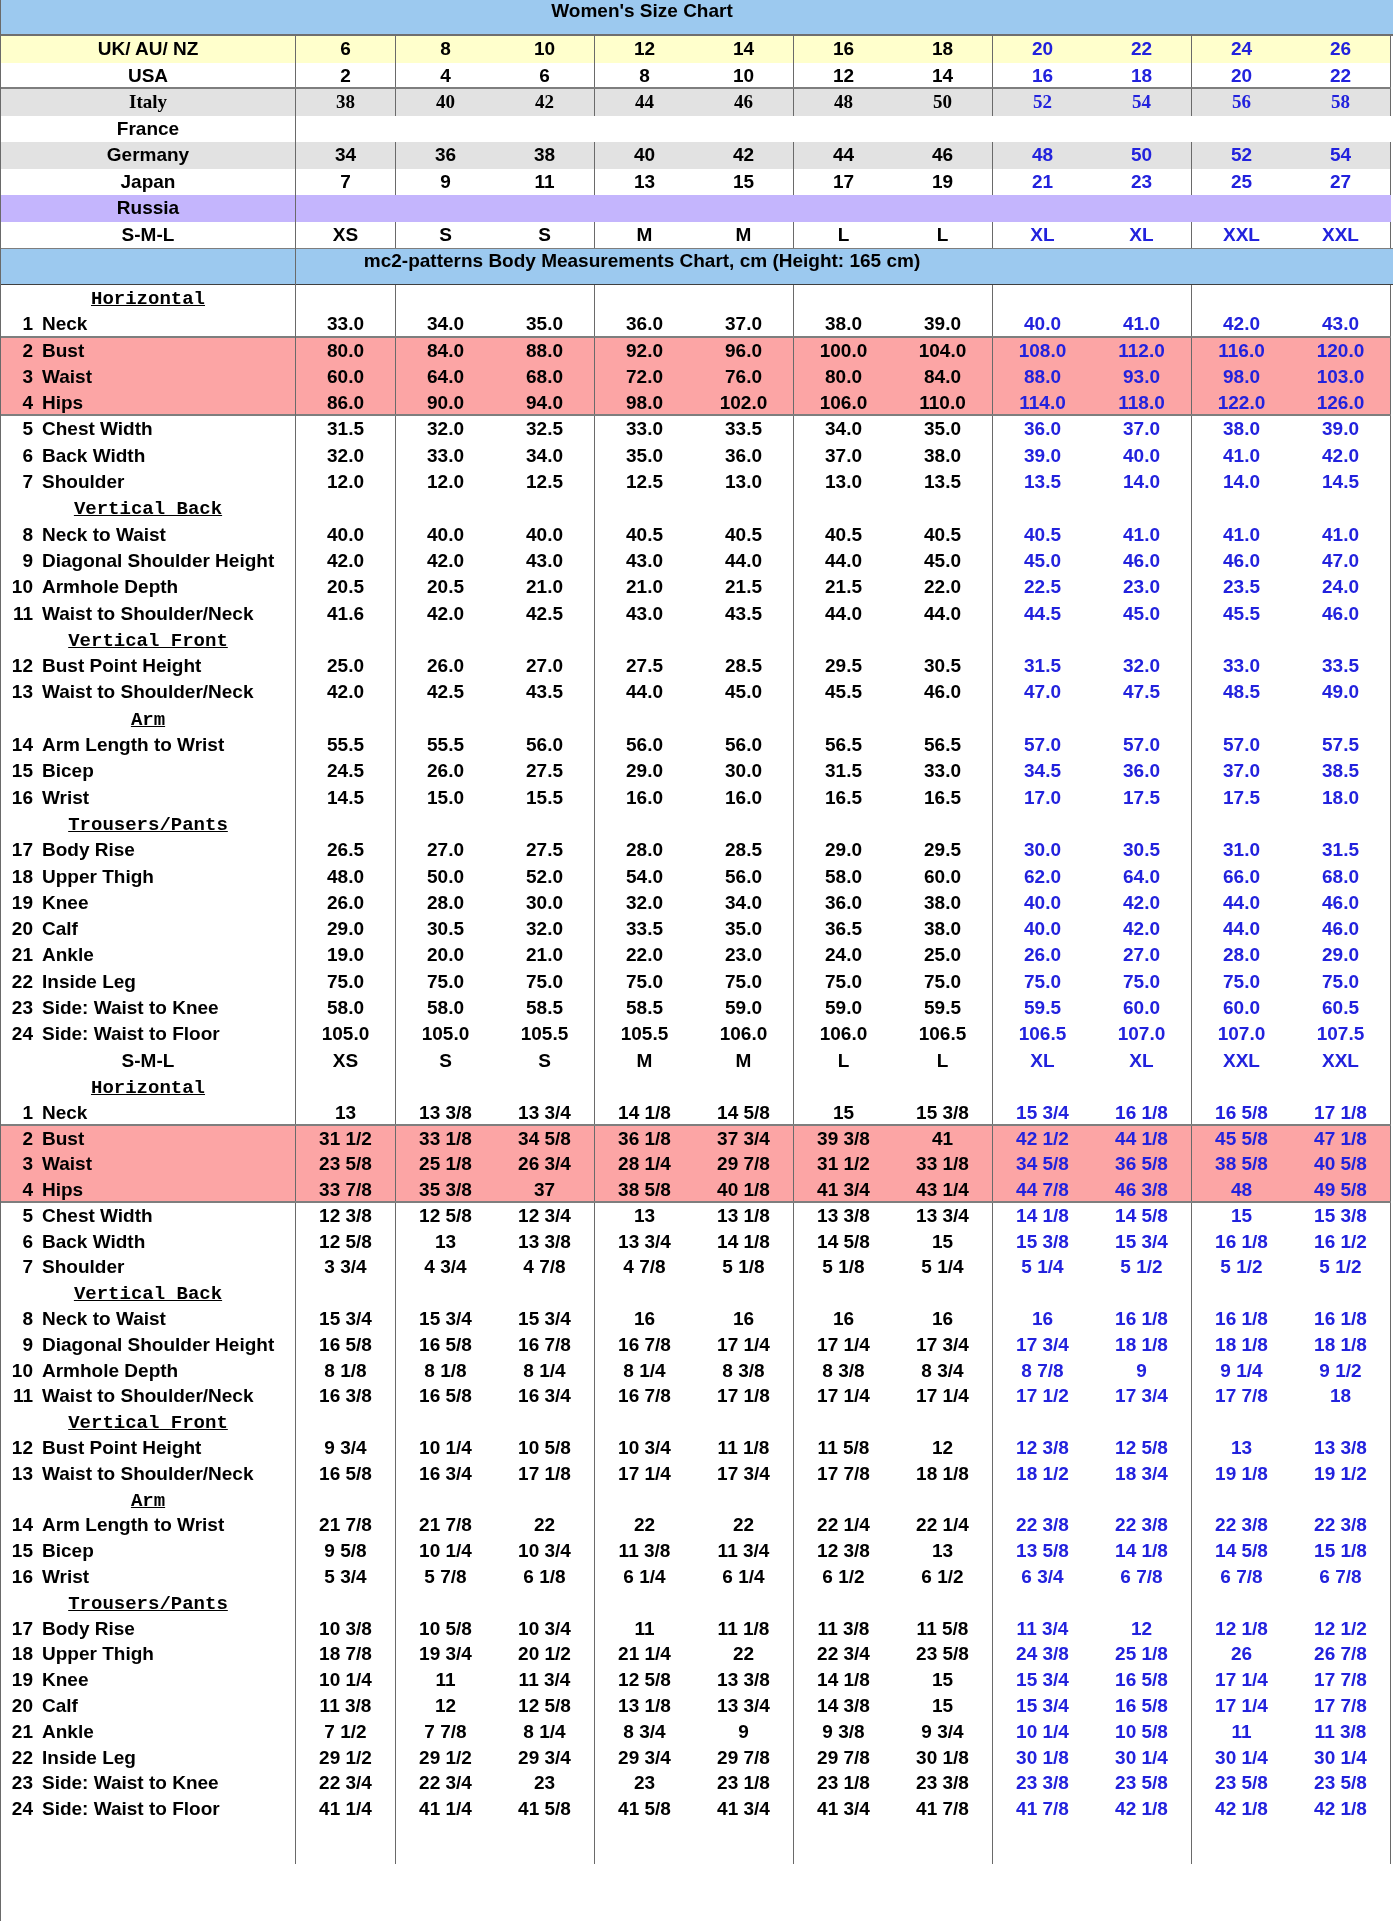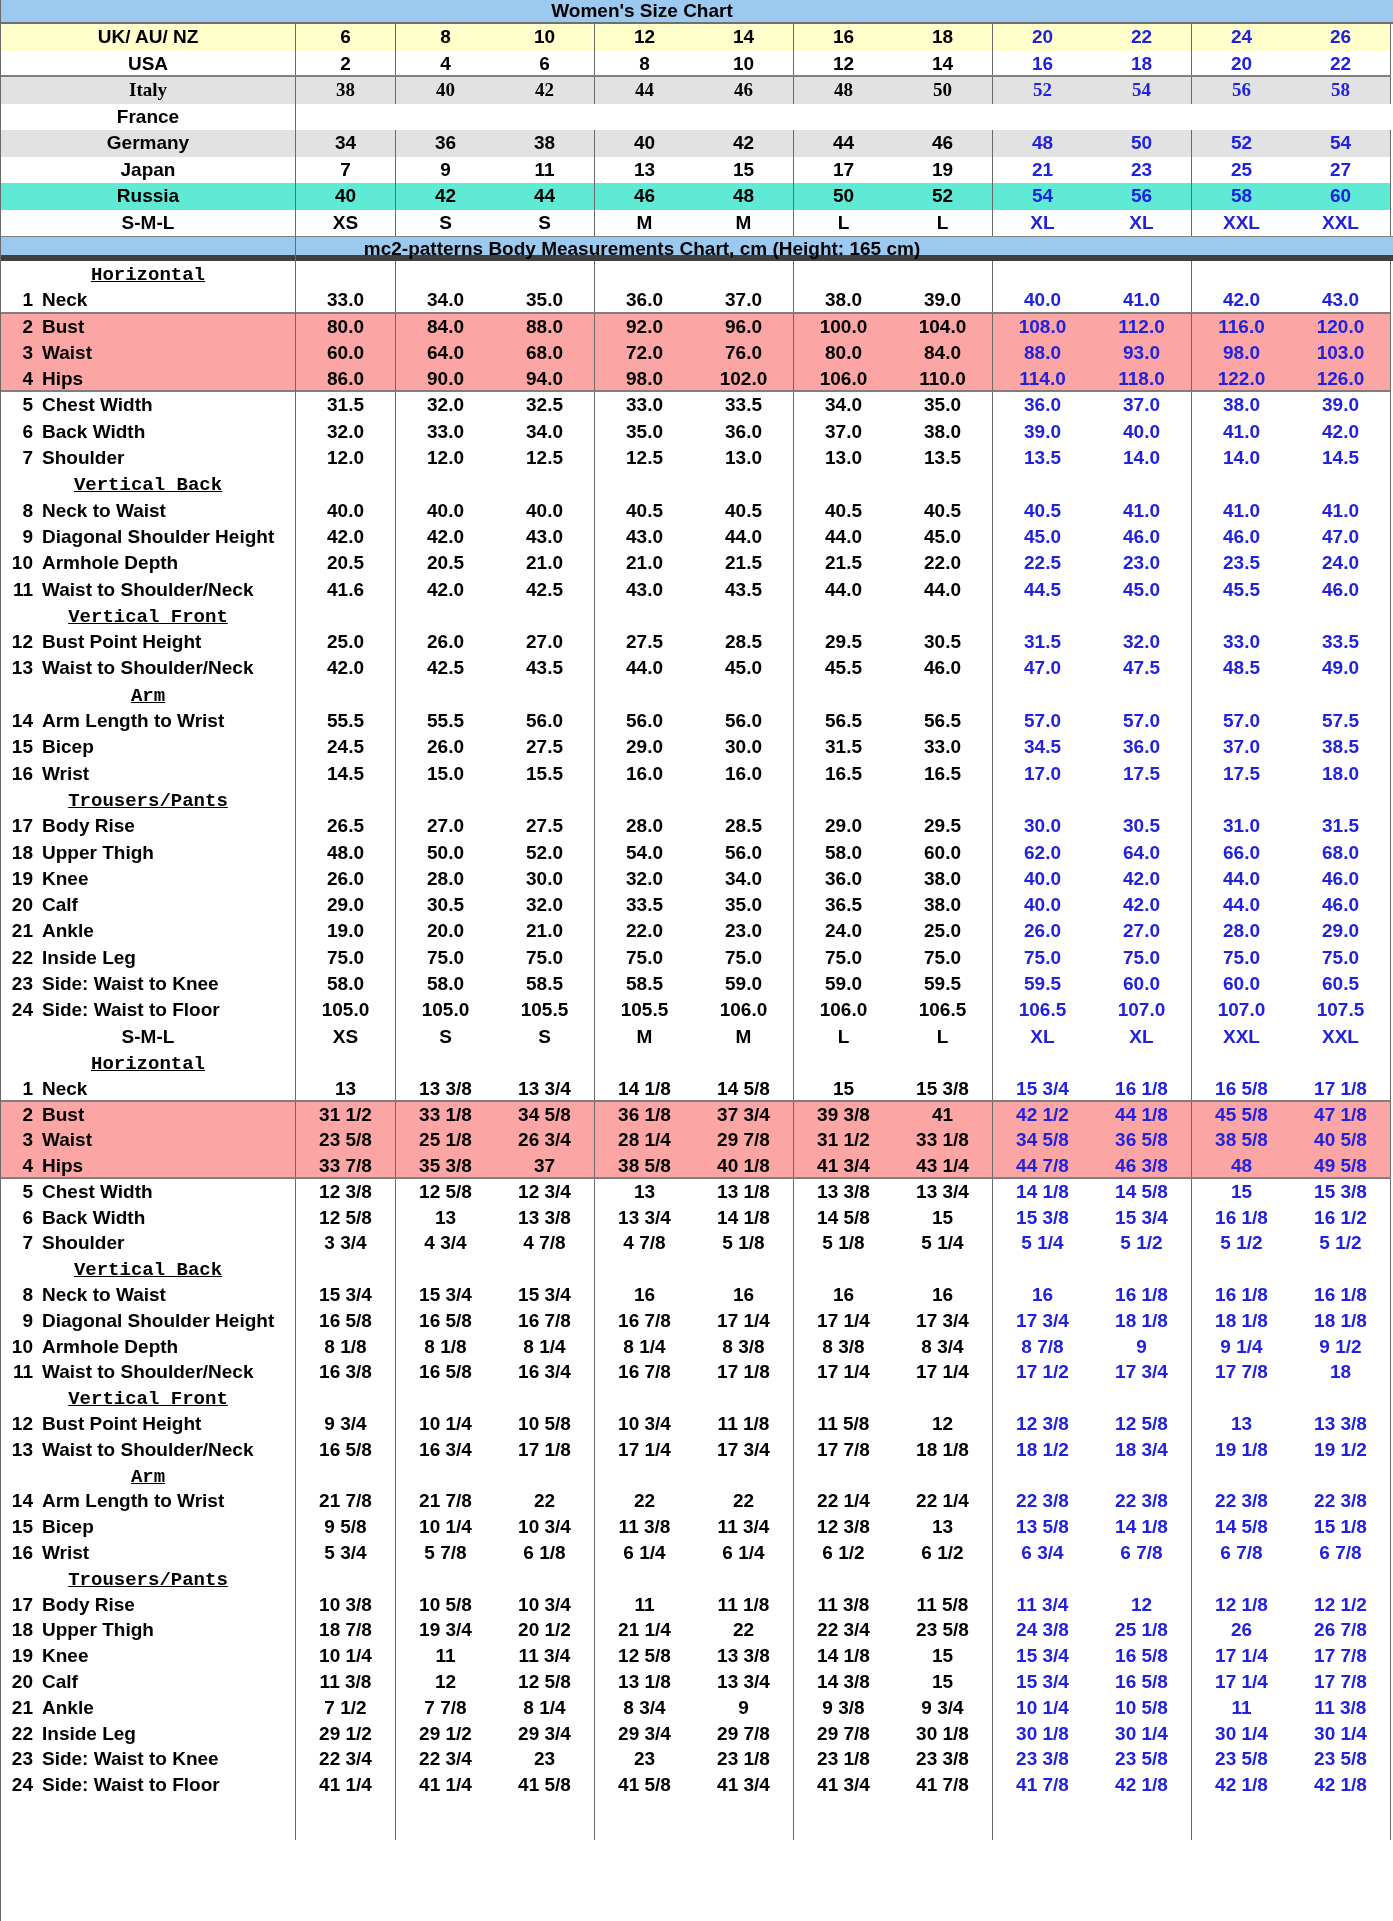--- a/index.html
+++ b/index.html
@@ -13,7 +13,7 @@
     border-top:1px solid #7e7e7e;border-bottom:6px solid #404040;
     font-size:19px;box-sizing:border-box;padding-right:110px;
   }
-  .band.top{height:24px;line-height:22px;border-top:0;border-bottom:2px solid #6f6f6f;}
+  .band.top{height:36px;line-height:22px;border-top:0;border-bottom:2px solid #6f6f6f;}
   .row{display:flex;width:1390px;box-sizing:border-box;}
   #conv .row{height:26.5px;line-height:26.5px;}
   #cm .row{height:26.3px;line-height:26.3px;}

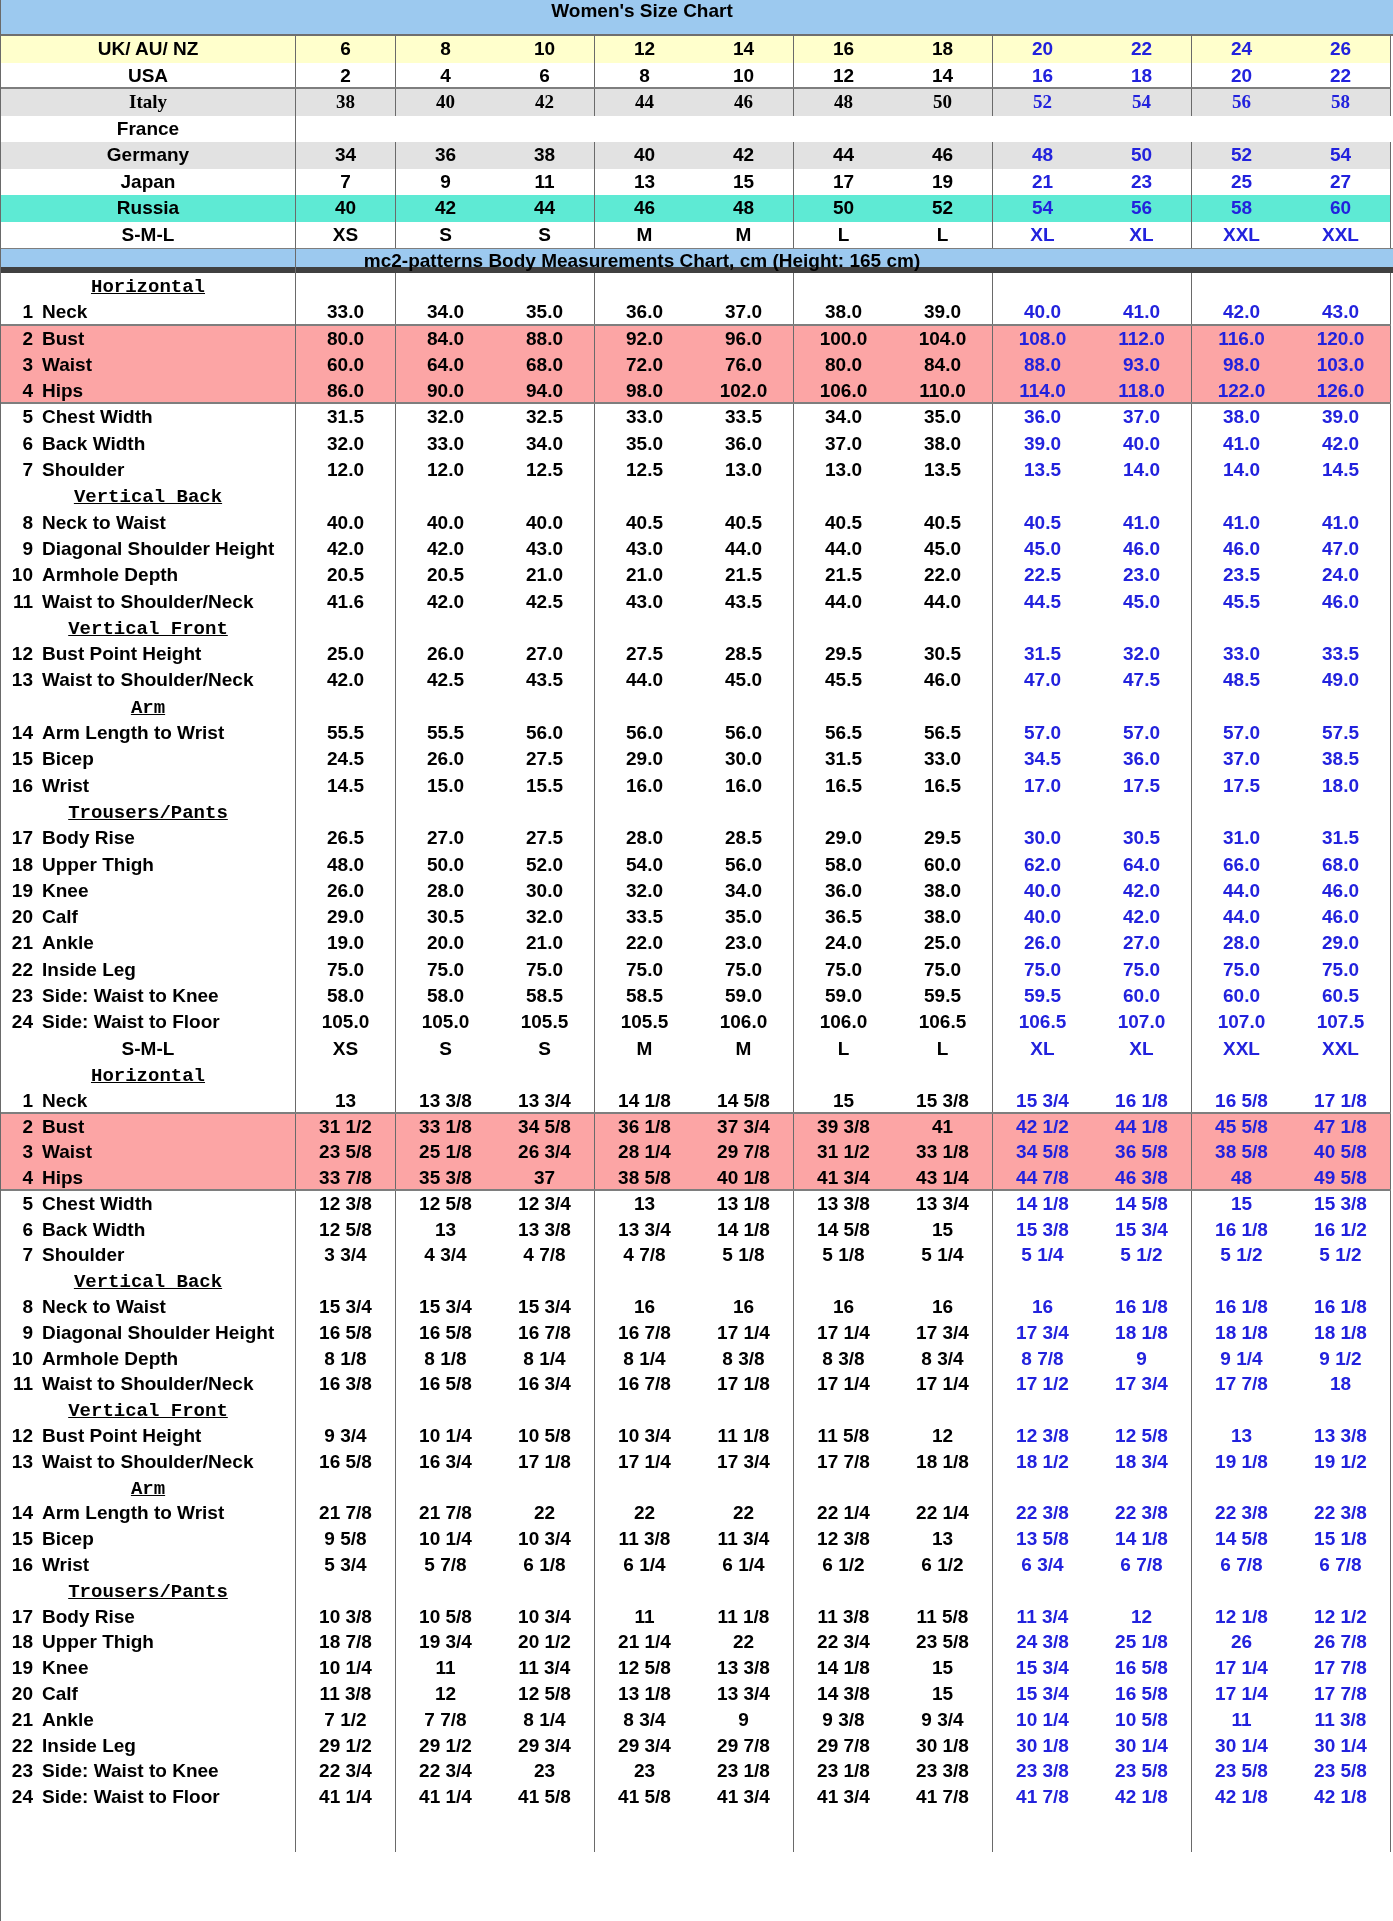--- a/index.html
+++ b/index.html
@@ -126,7 +126,7 @@
         <div class="c blu">25</div>
         <div class="c gb blu">27</div>
       </div>
-      <div class="row" style="background: #5eead4;">
+      <div class="row" style="background: #c4b5fd; flex-direction: column;">
         <div class="lbl center">Russia</div>
         <div class="c gb">40</div>
         <div class="c">42</div>

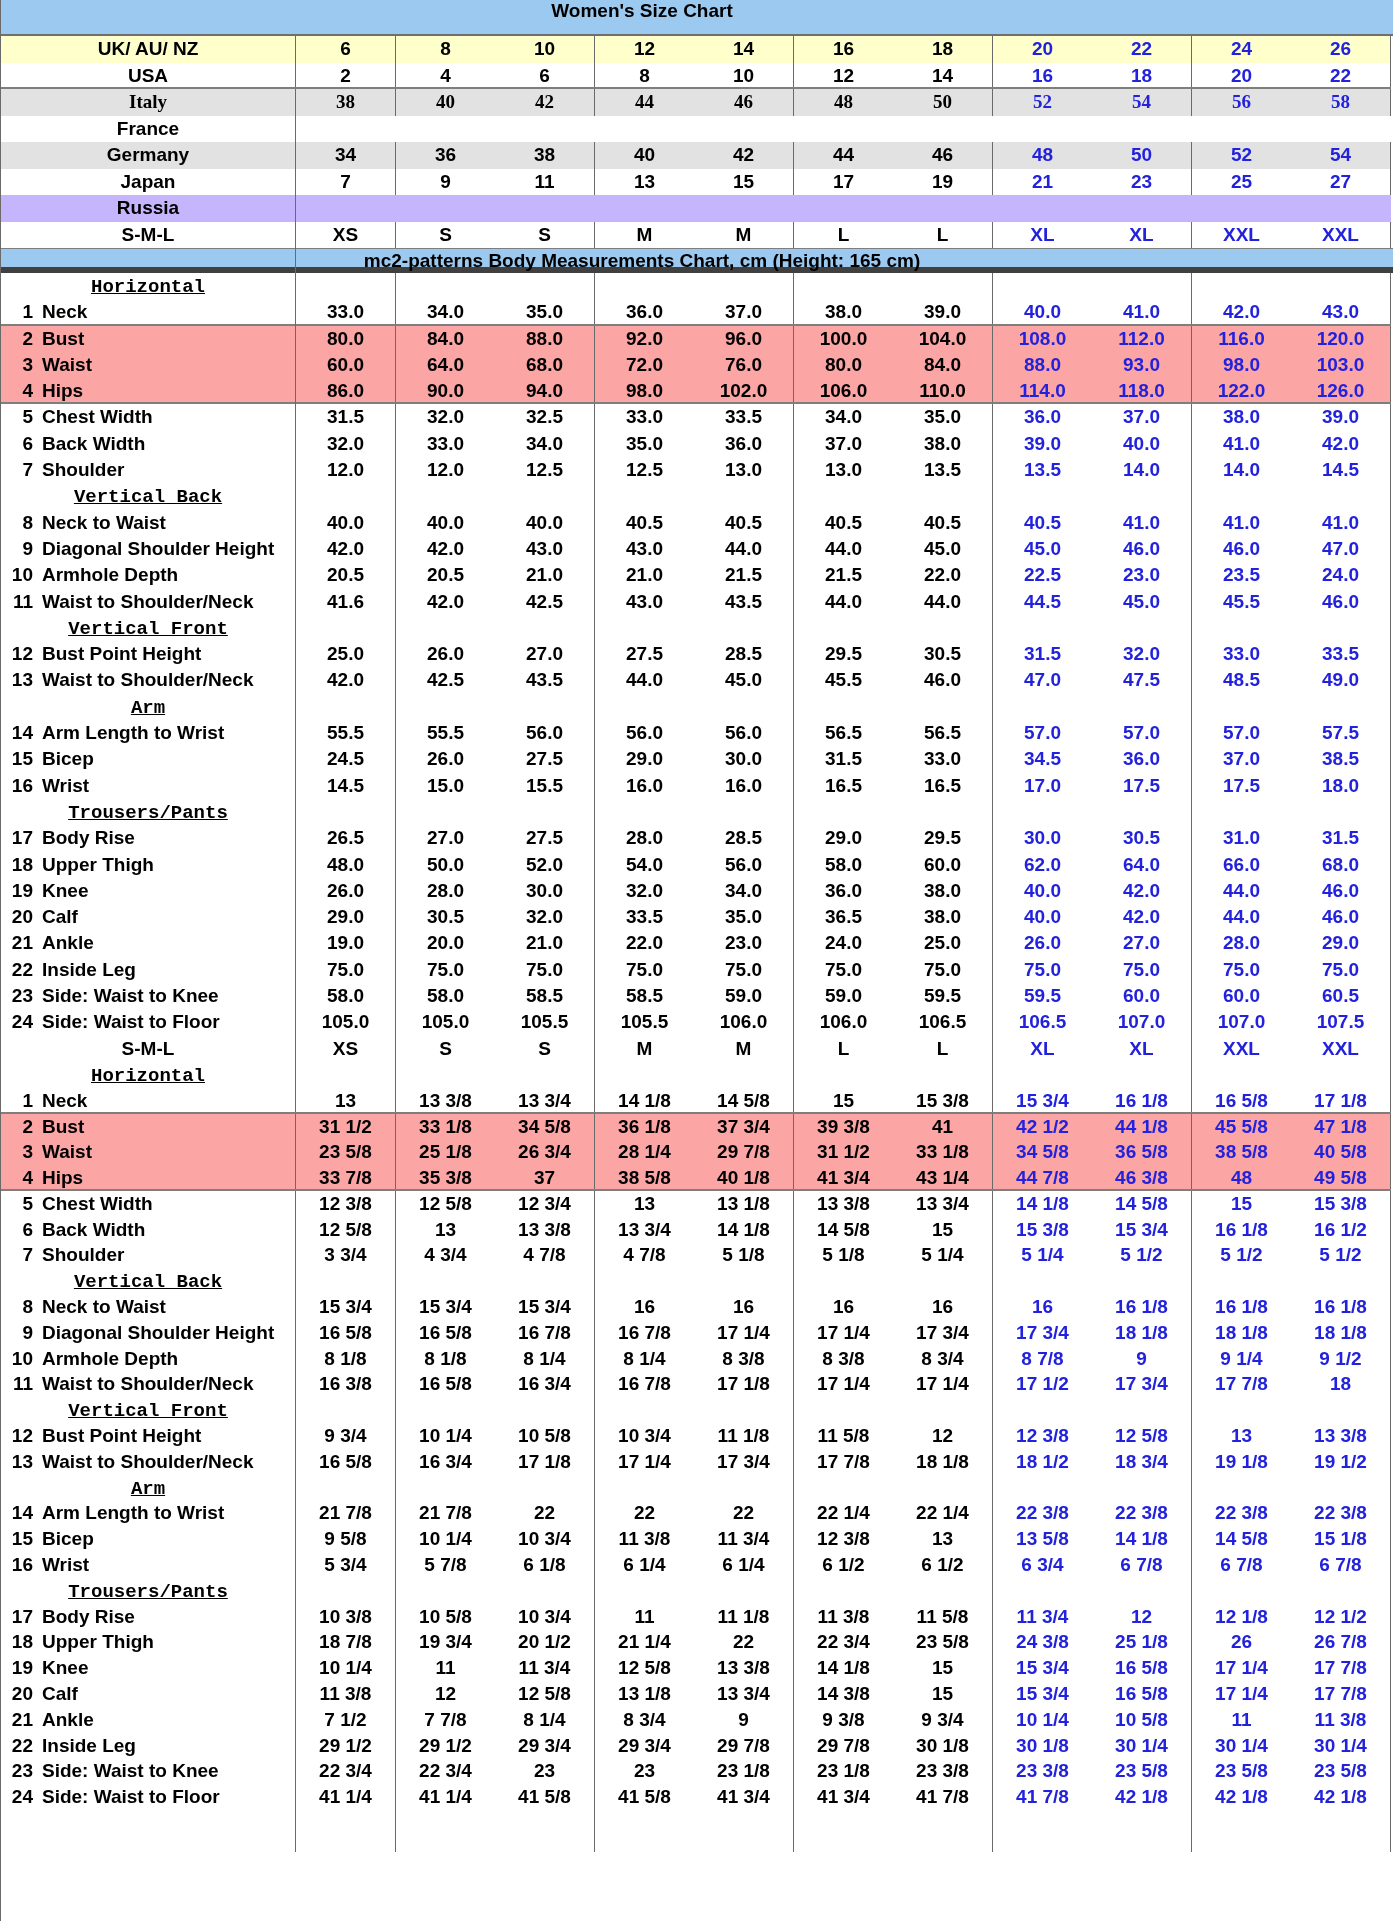--- a/index.html
+++ b/index.html
@@ -9,8 +9,8 @@
     border-left:1px solid #6a6a6a;box-sizing:border-box;overflow:hidden;
   }
   .band{
-    height:25px;line-height:23px;text-align:center;background:#9cc9ef;
-    border-top:1px solid #7e7e7e;border-bottom:6px solid #404040;
+    height:37px;line-height:23px;text-align:center;background:#9cc9ef;
+    border-top:1px solid #7e7e7e;border-bottom:1px solid #404040;
     font-size:19px;box-sizing:border-box;padding-right:110px;
   }
   .band.top{height:36px;line-height:22px;border-top:0;border-bottom:2px solid #6f6f6f;}

